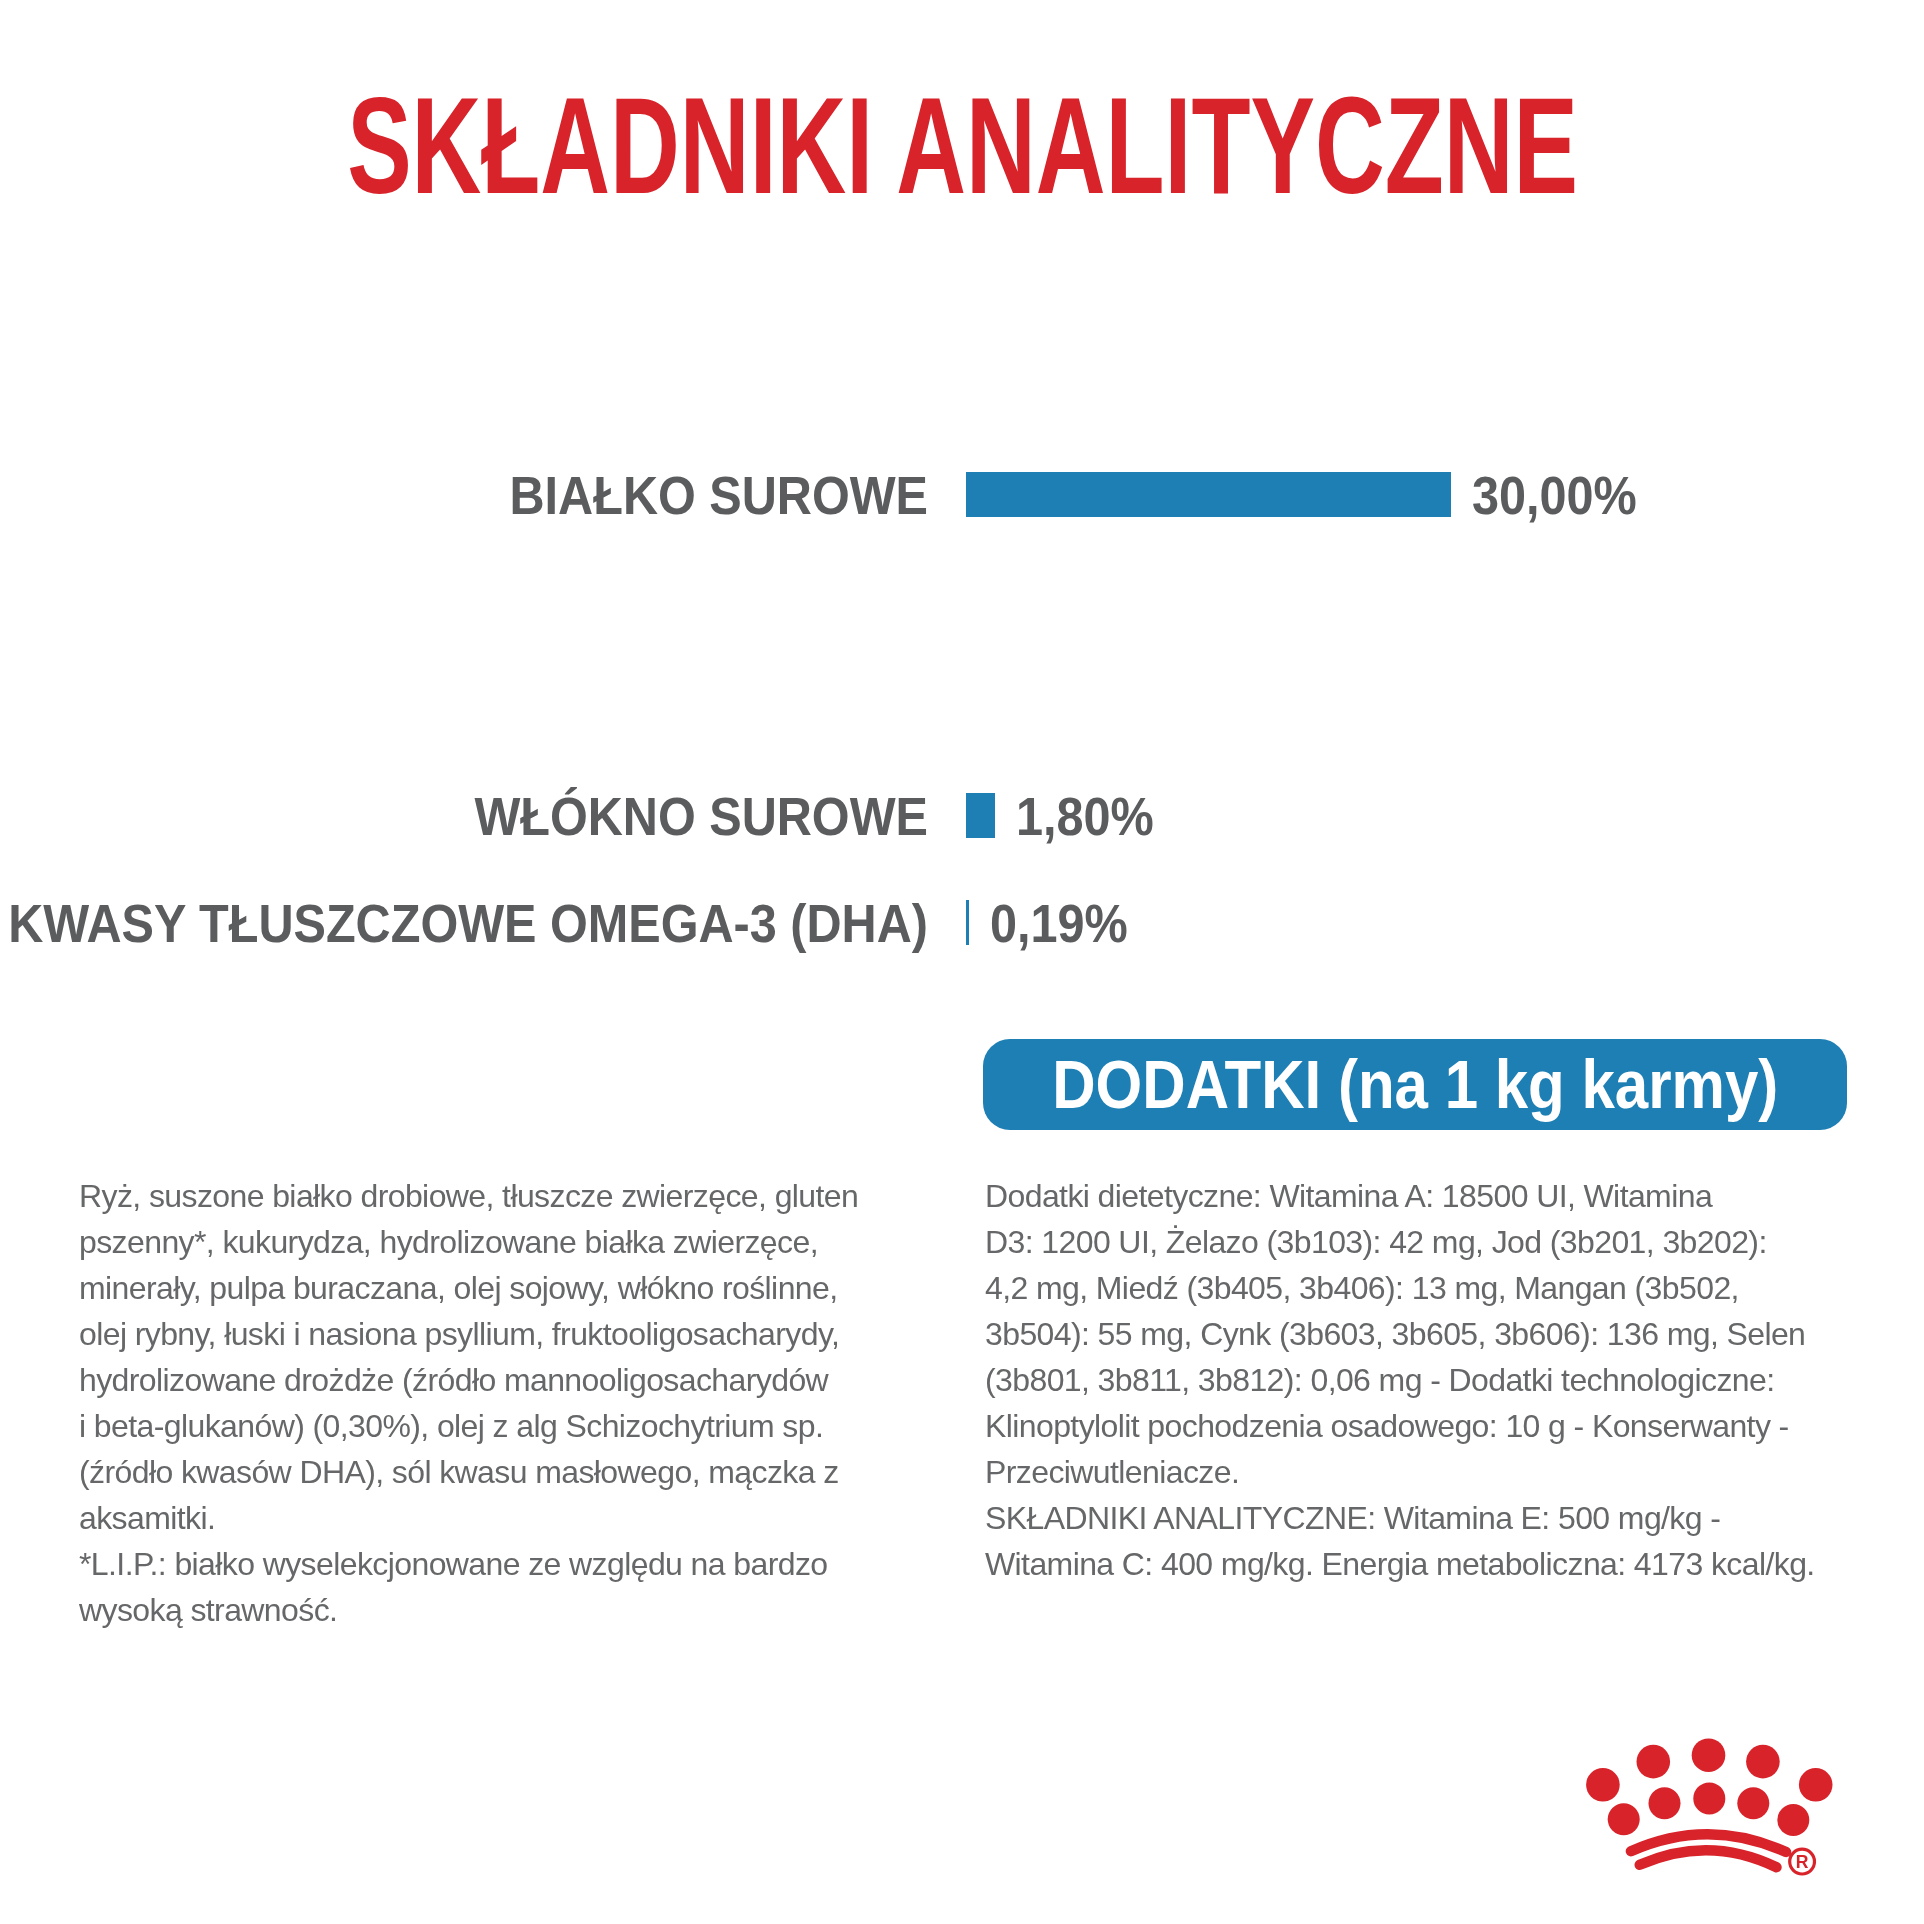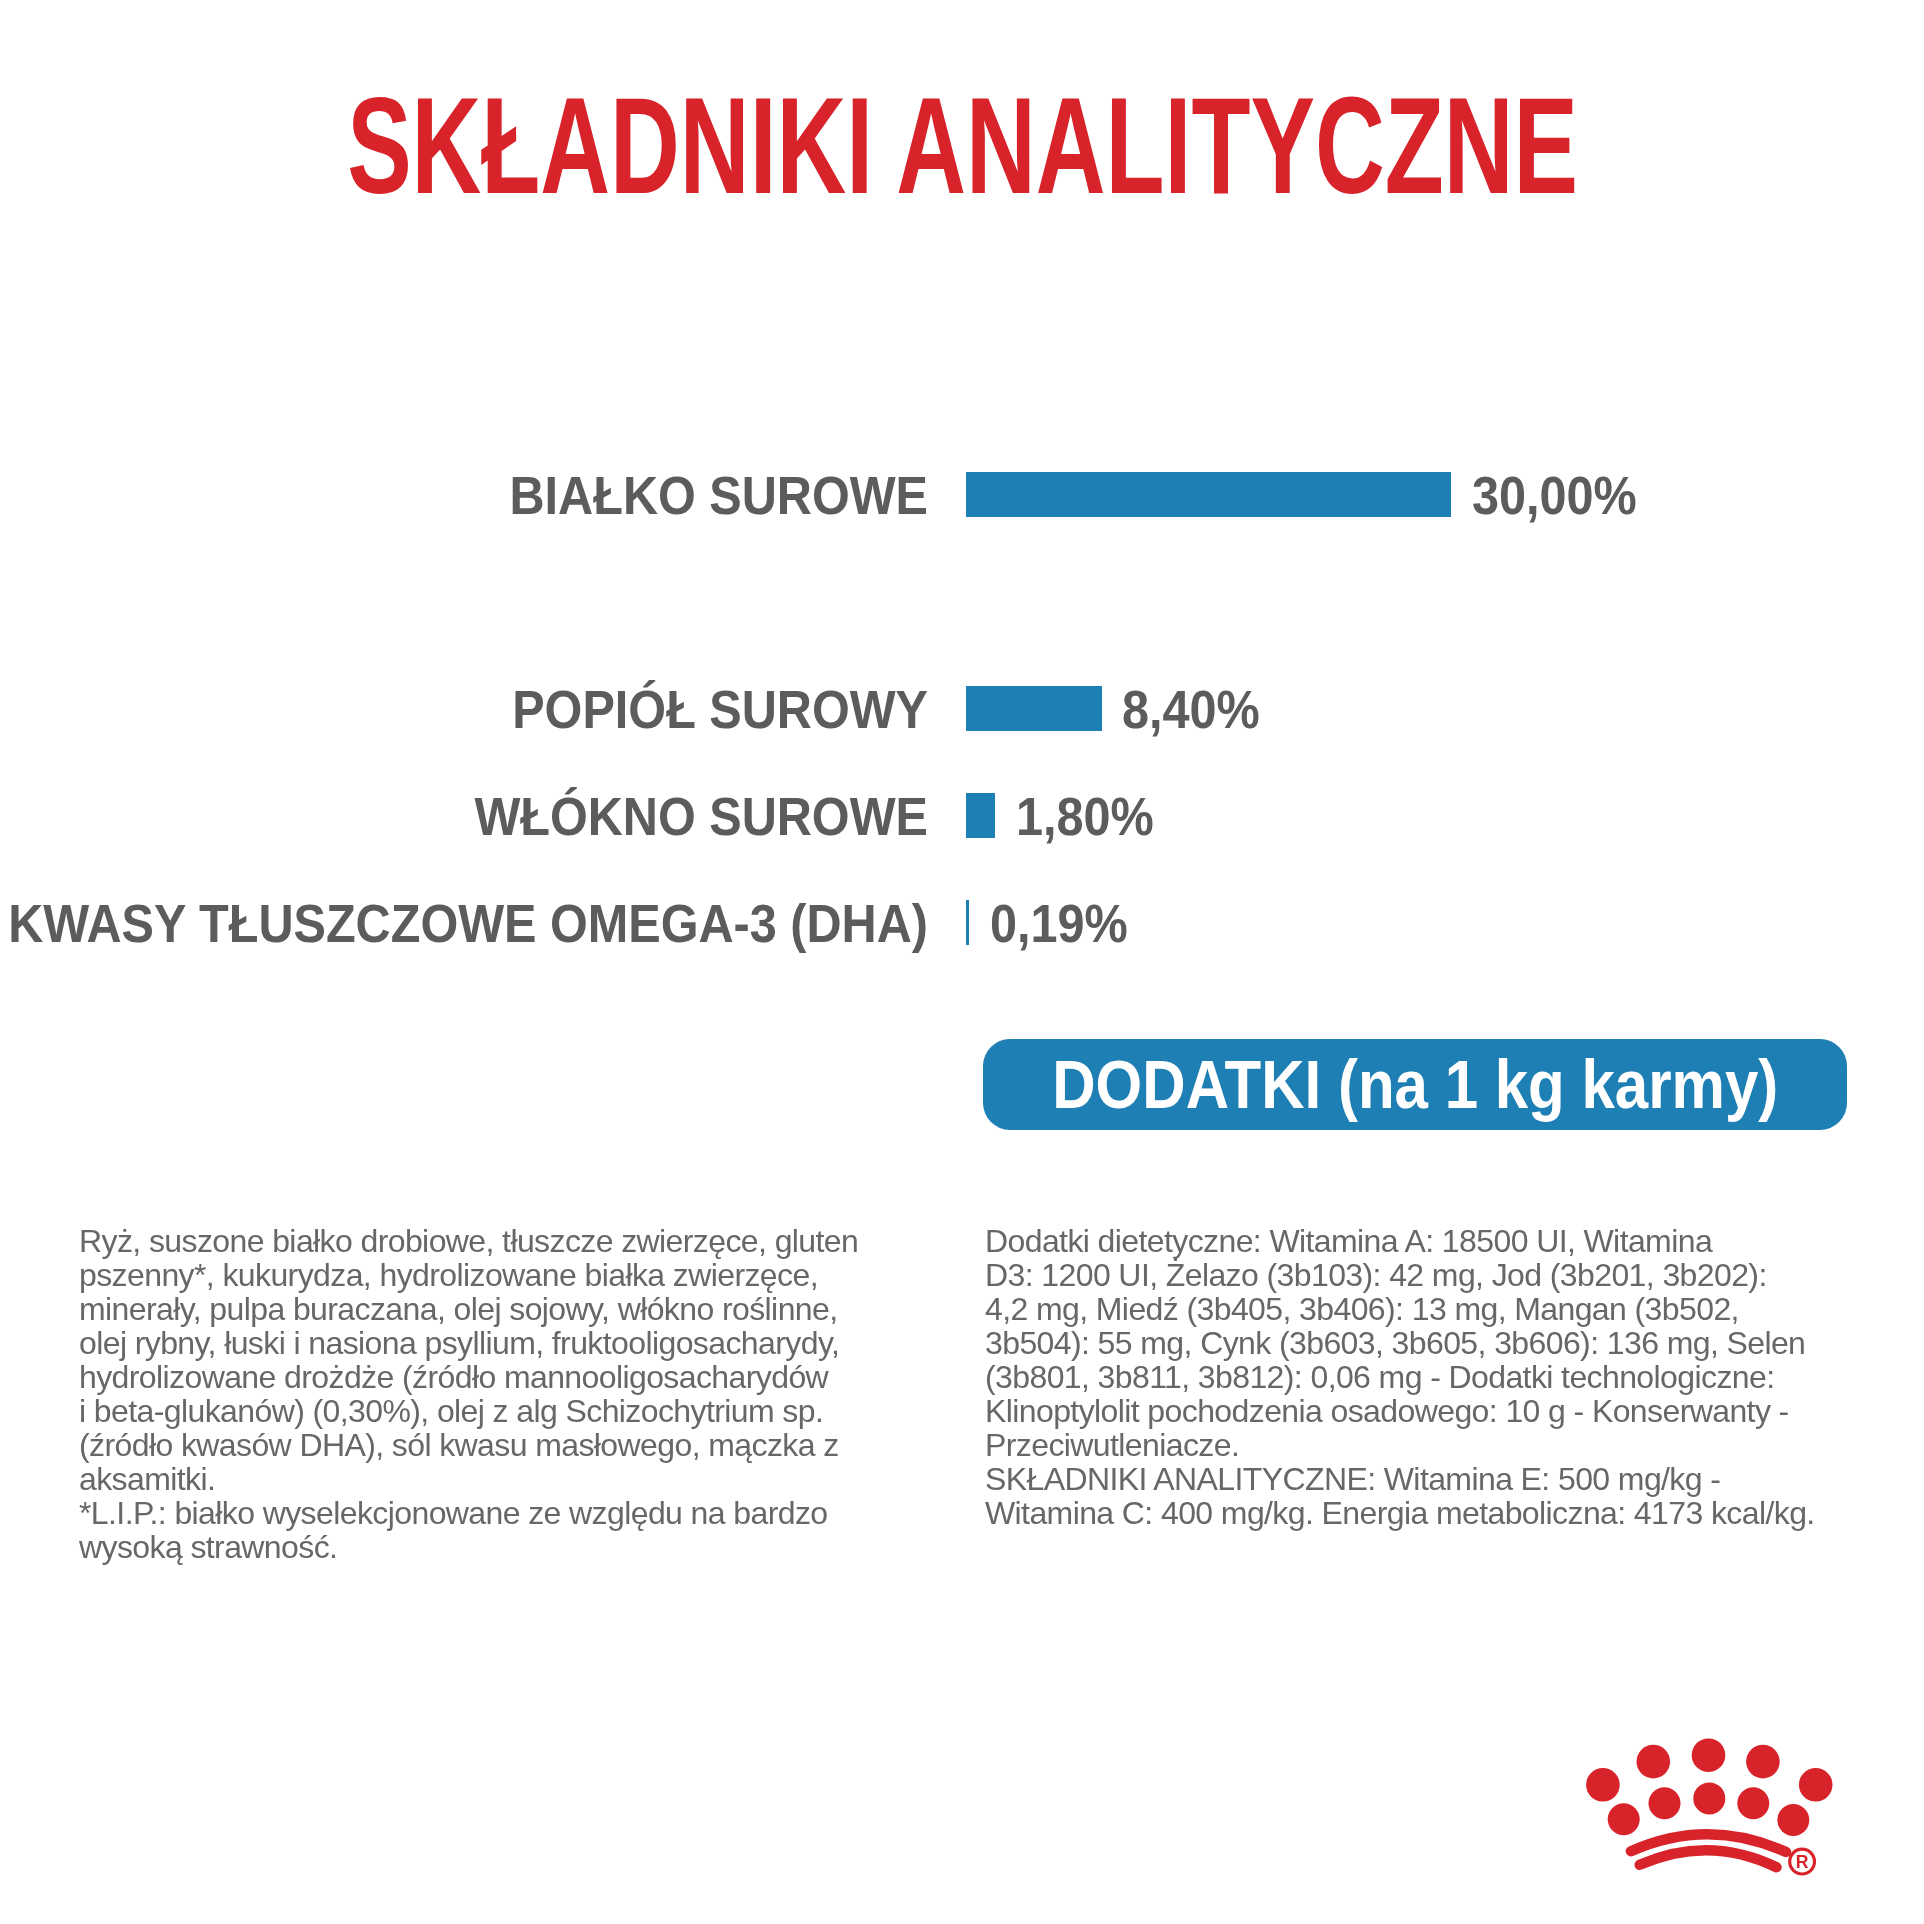--- a/index.html
+++ b/index.html
@@ -87,11 +87,6 @@
       <div class="chart-bar" style="width: 485px;"></div>
       <div class="chart-value" style="left: 1472px;">30,00%</div>
     </div>
-      <div class="chart-row" style="top: 654px;">
-      <div class="chart-label">POPIÓŁ SUROWY</div>
-      <div class="chart-bar" style="width: 136px;"></div>
-      <div class="chart-value" style="left: 1122px;">8,40%</div>
-    </div>
       <div class="chart-row" style="top: 761px;">
       <div class="chart-label">WŁÓKNO SUROWE</div>
       <div class="chart-bar" style="width: 29px;"></div>

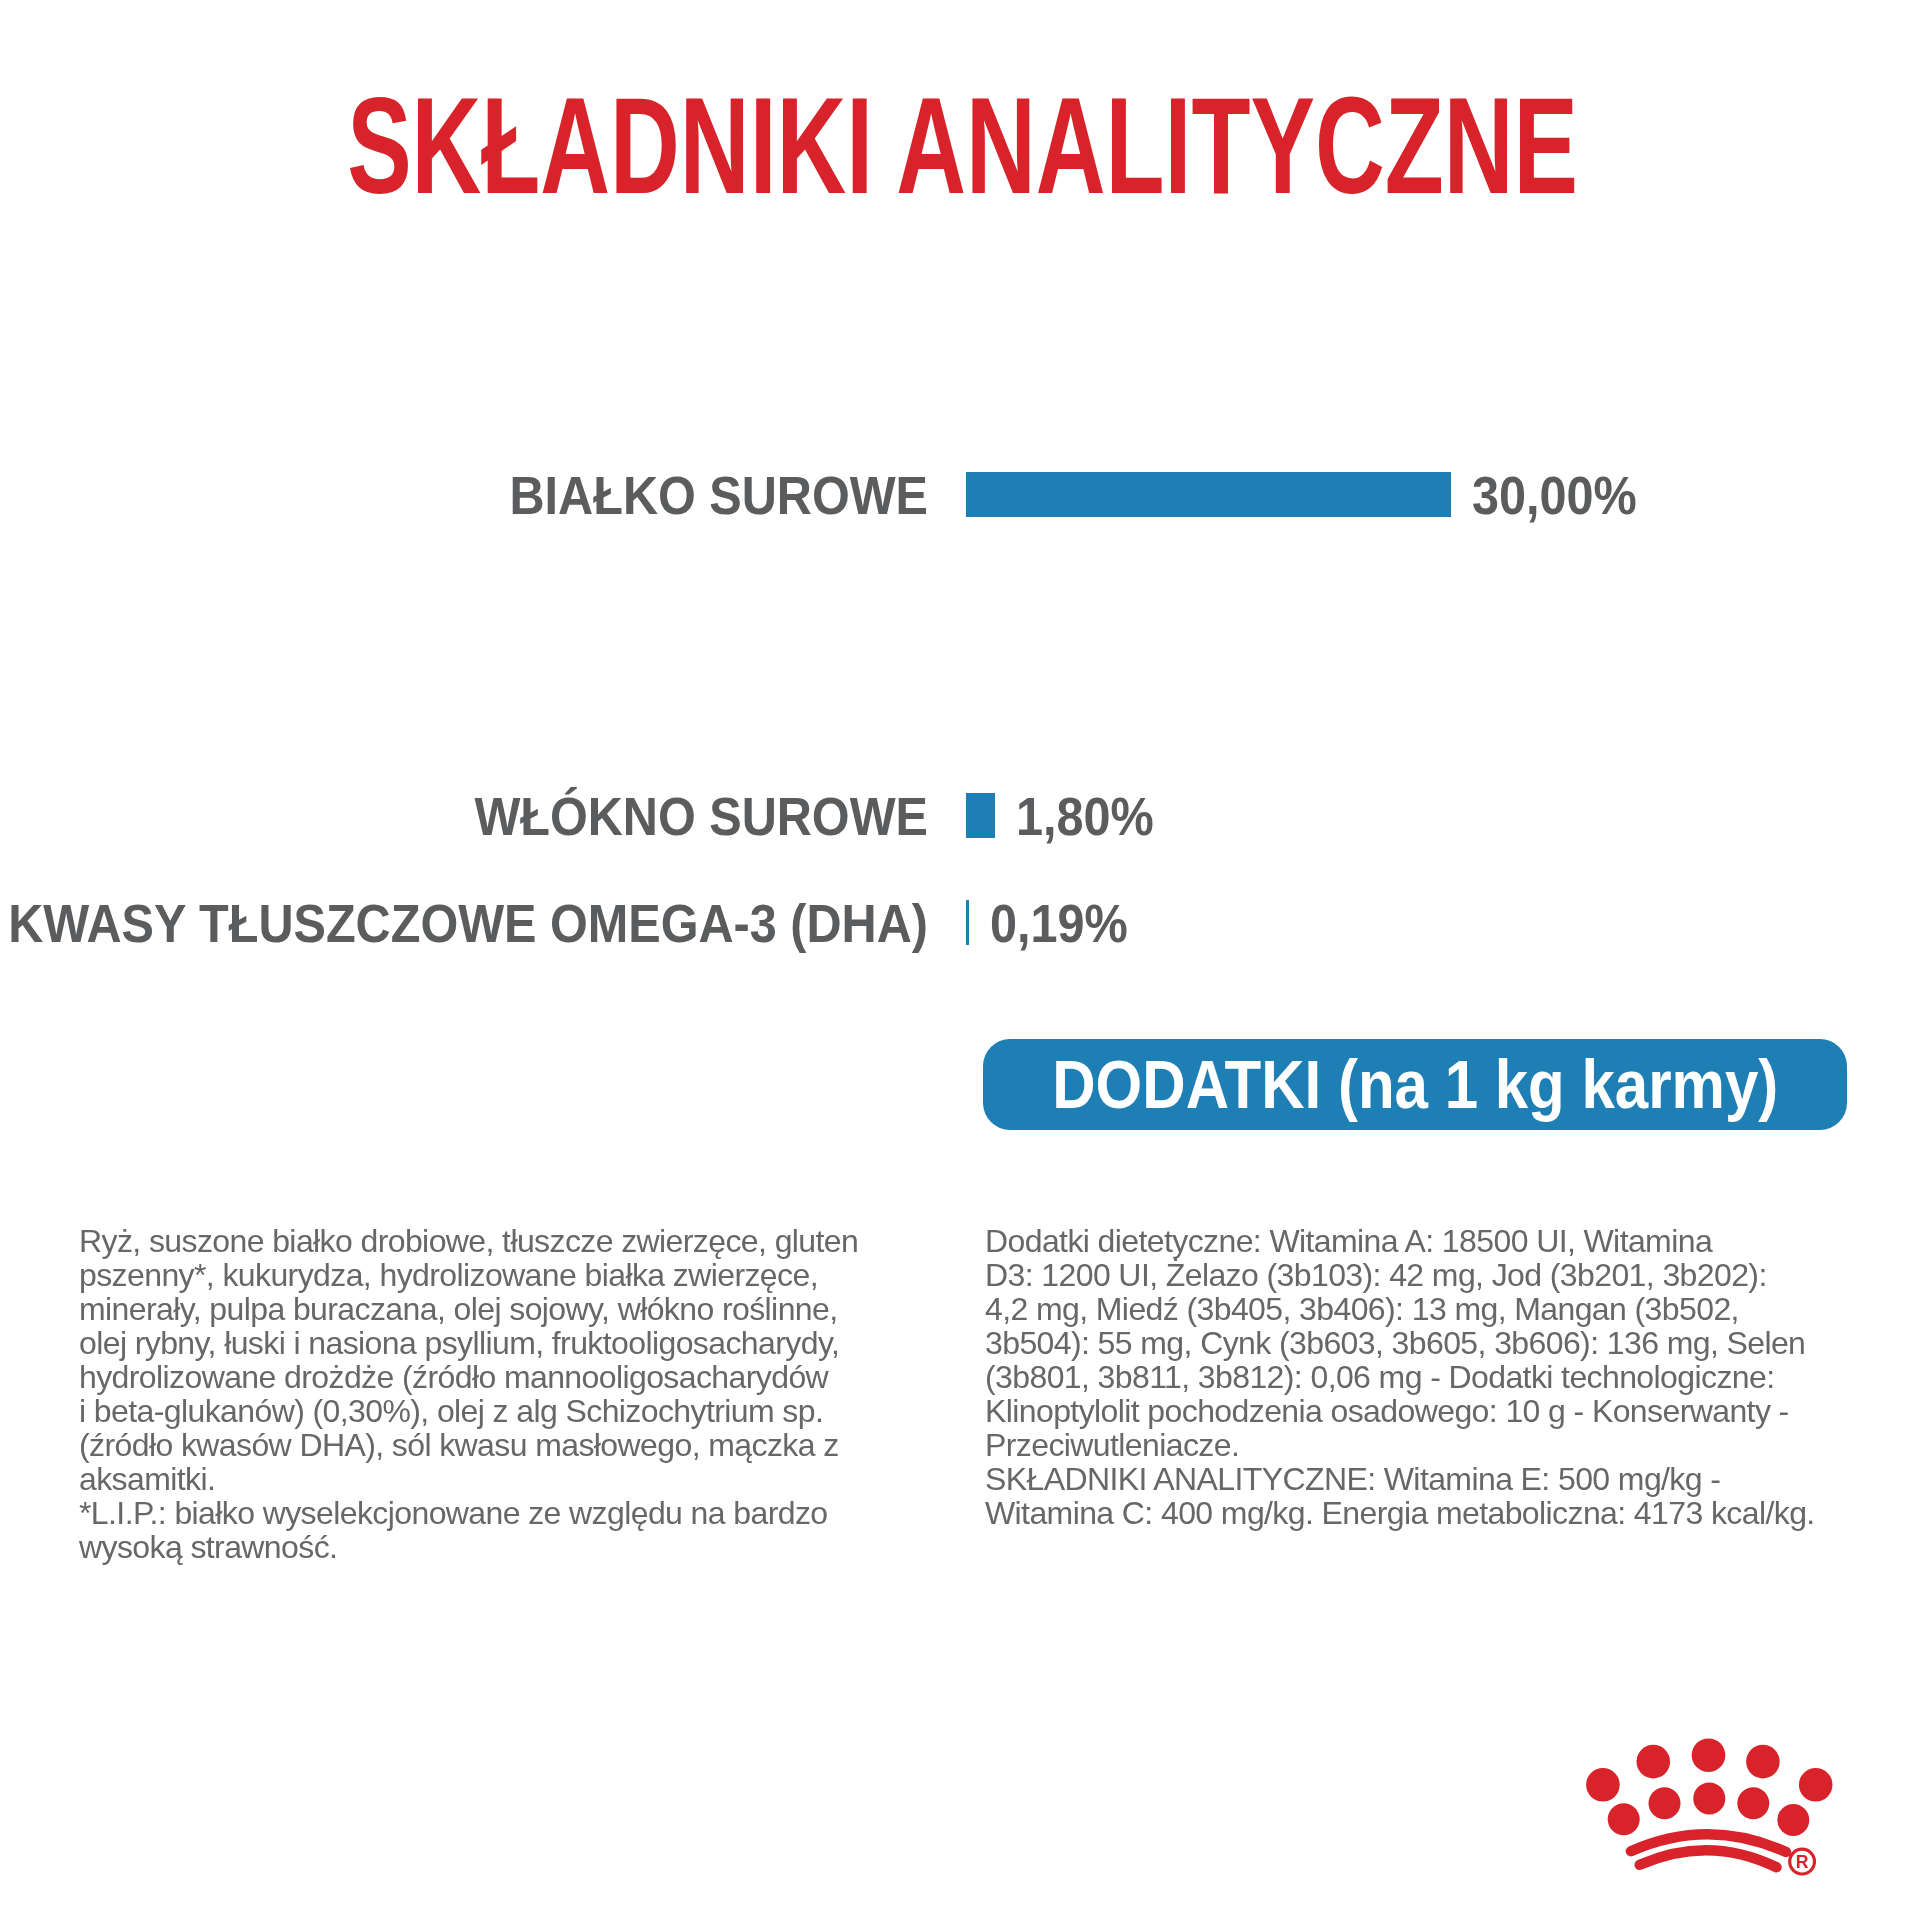--- a/index.html
+++ b/index.html
@@ -61,8 +61,8 @@
     transform-origin:center center;
   }
   .body-text{
-    position:absolute;top:1192px;
-    font-size:32px;line-height:34px;letter-spacing:-0.6px;
+    position:absolute;top:1141px;
+    font-size:32px;line-height:46px;letter-spacing:-0.6px;
     color:var(--body-gray);
     white-space:pre-line;
   }

